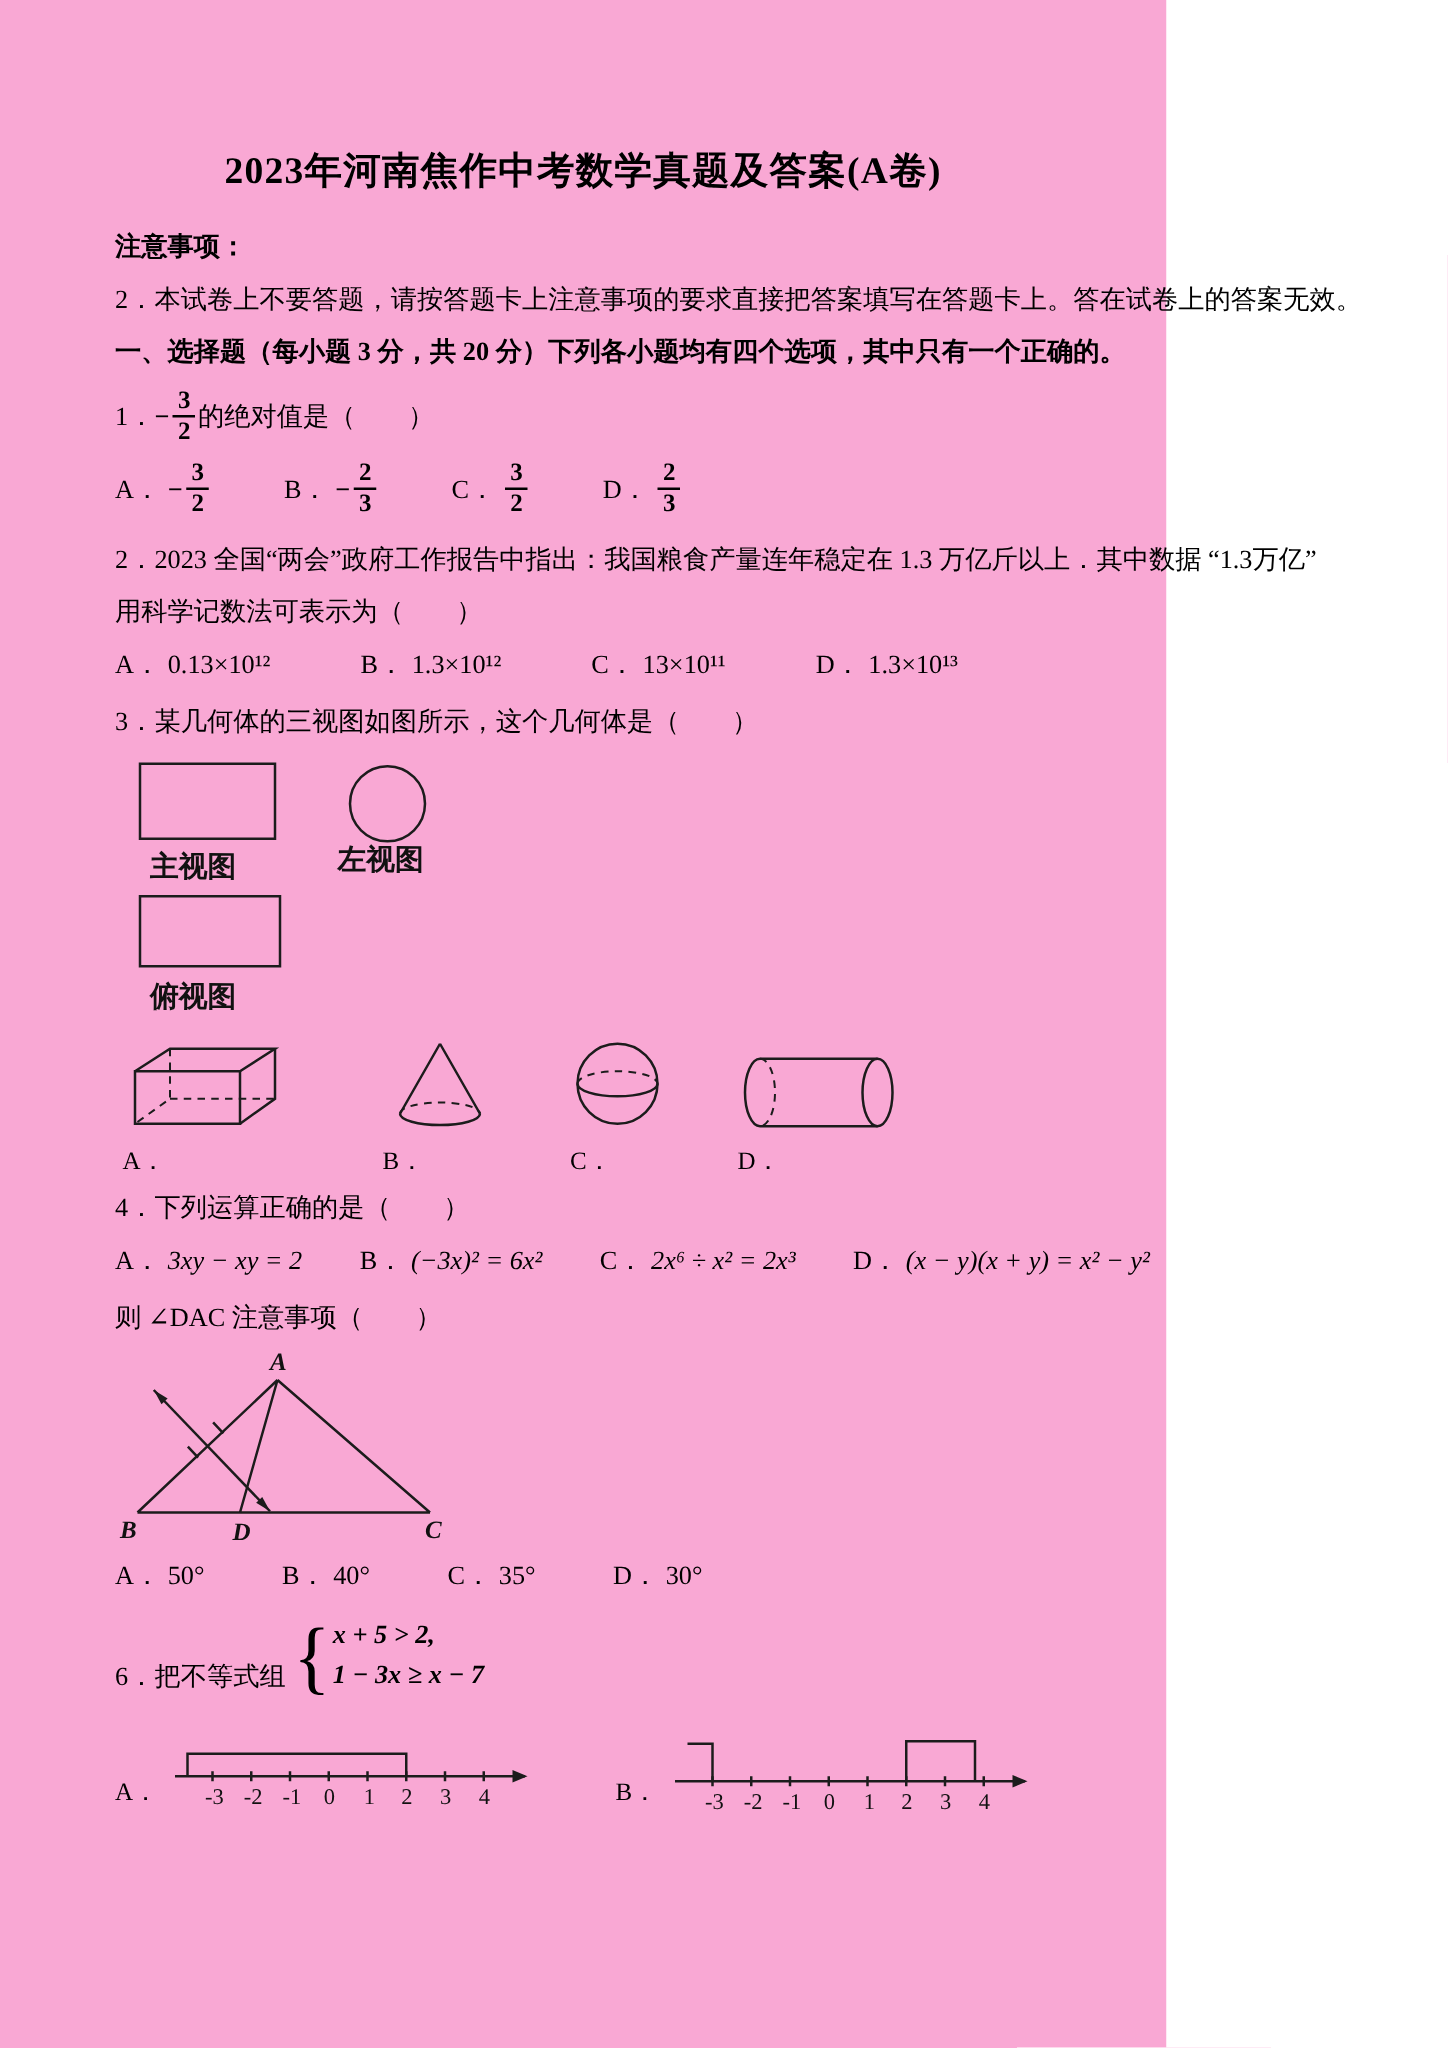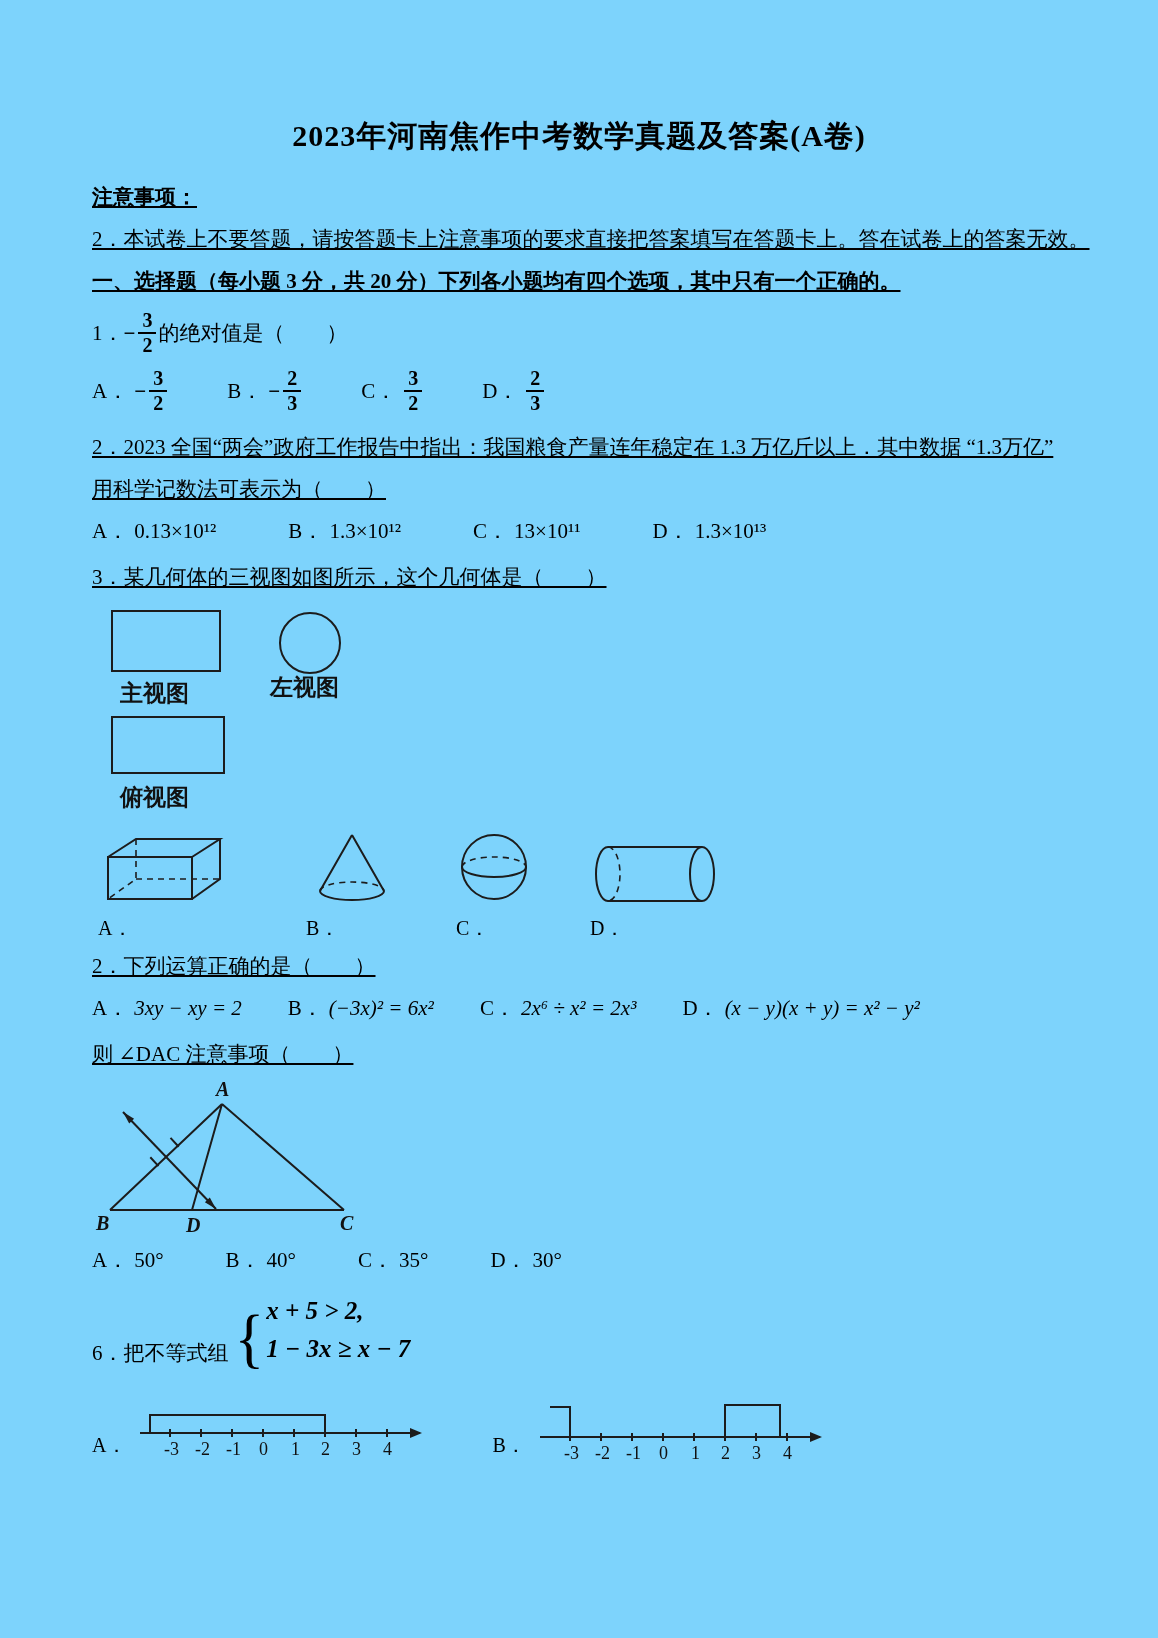--- a/index.html
+++ b/index.html
@@ -4,7 +4,7 @@
 <style>
   html,body{margin:0;padding:0;background:#ffffff;color:#000;}
   body{font-family:"Liberation Serif","DejaVu Serif",serif;}
-  .page{width:1158px;min-height:1638px;box-sizing:border-box;padding:116px 92px 40px 92px;background:#7dd3fc;}
+  .page{width:933px;min-height:1638px;box-sizing:border-box;padding:116px 92px 40px 92px;background:#f9a8d4;}
   .title{font-size:30px;font-weight:bold;text-align:center;margin:0 0 26px 0;letter-spacing:1px;}
   .line{font-size:21px;margin:0 0 14px 0;white-space:nowrap;text-decoration:underline;}
   .bold{font-weight:bold;}

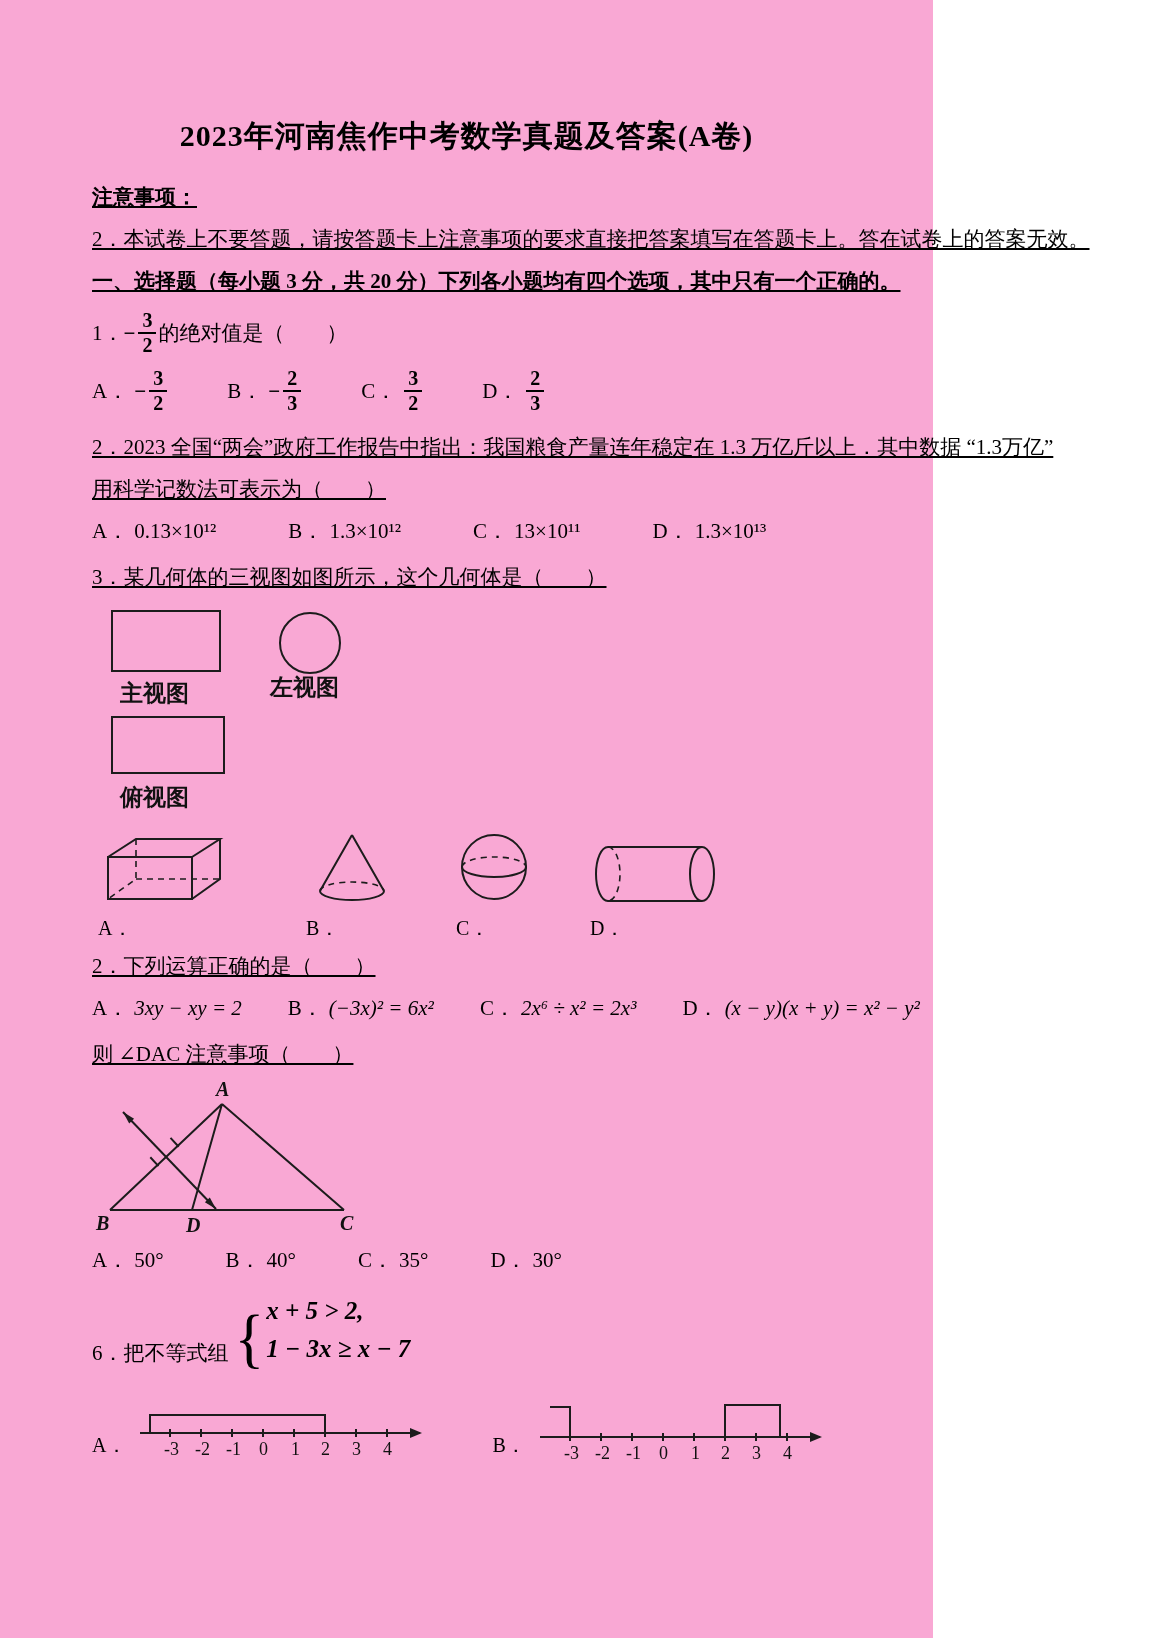--- a/index.html
+++ b/index.html
@@ -6,7 +6,7 @@
   body{font-family:"Liberation Serif","DejaVu Serif",serif;}
   .page{width:933px;min-height:1638px;box-sizing:border-box;padding:116px 92px 40px 92px;background:#f9a8d4;}
   .title{font-size:30px;font-weight:bold;text-align:center;margin:0 0 26px 0;letter-spacing:1px;}
-  .line{font-size:21px;margin:0 0 14px 0;white-space:nowrap;text-decoration:underline;}
+  .line{font-size:21px;margin:0 0 14px 0;white-space:nowrap;}
   .bold{font-weight:bold;}
   .m{font-weight:normal;}
   .qline{font-size:21px;margin:0 0 10px 0;display:flex;align-items:center;white-space:nowrap;}

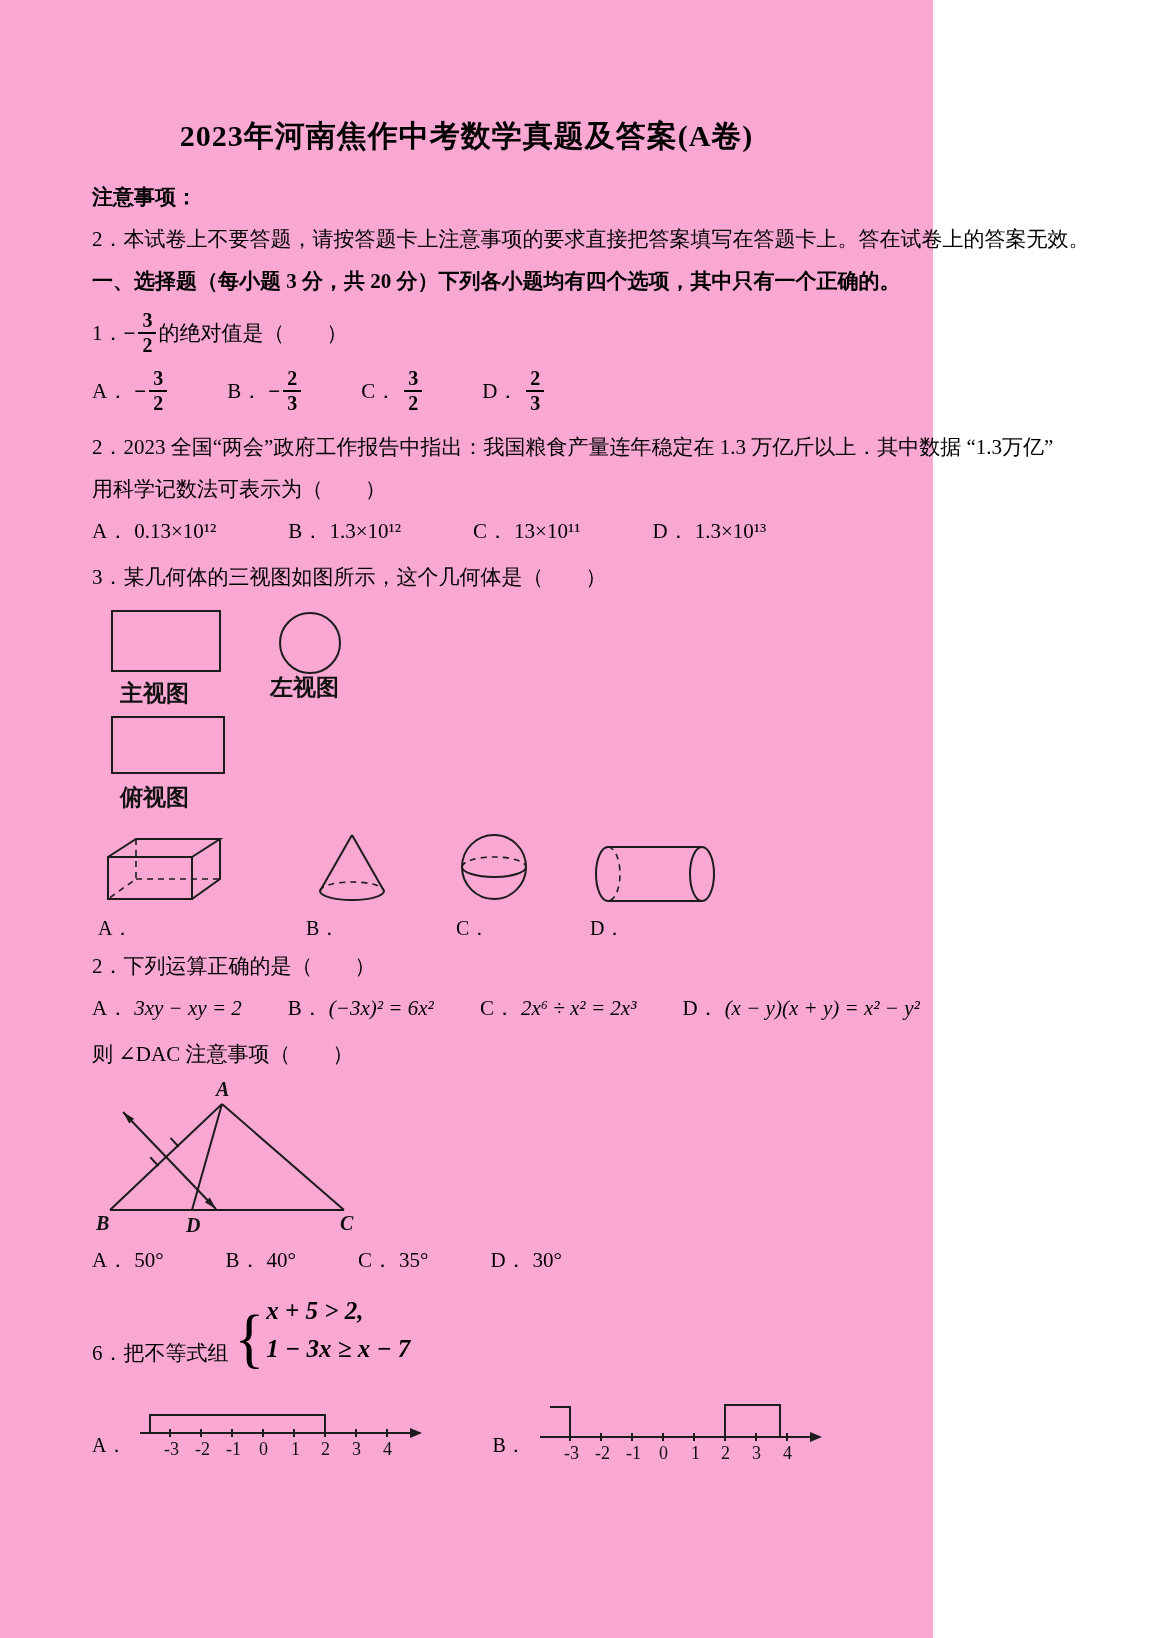--- a/index.html
+++ b/index.html
@@ -165,7 +165,7 @@
     </div>
   </div>
 
-  <p class="line">2．下列运算正确的是（　　）</p>
+  <p class="line">4．下列运算正确的是（　　）</p>
   <div class="opts opts-q4">
     <span class="opt">
       <span class="opt-label">A．</span>

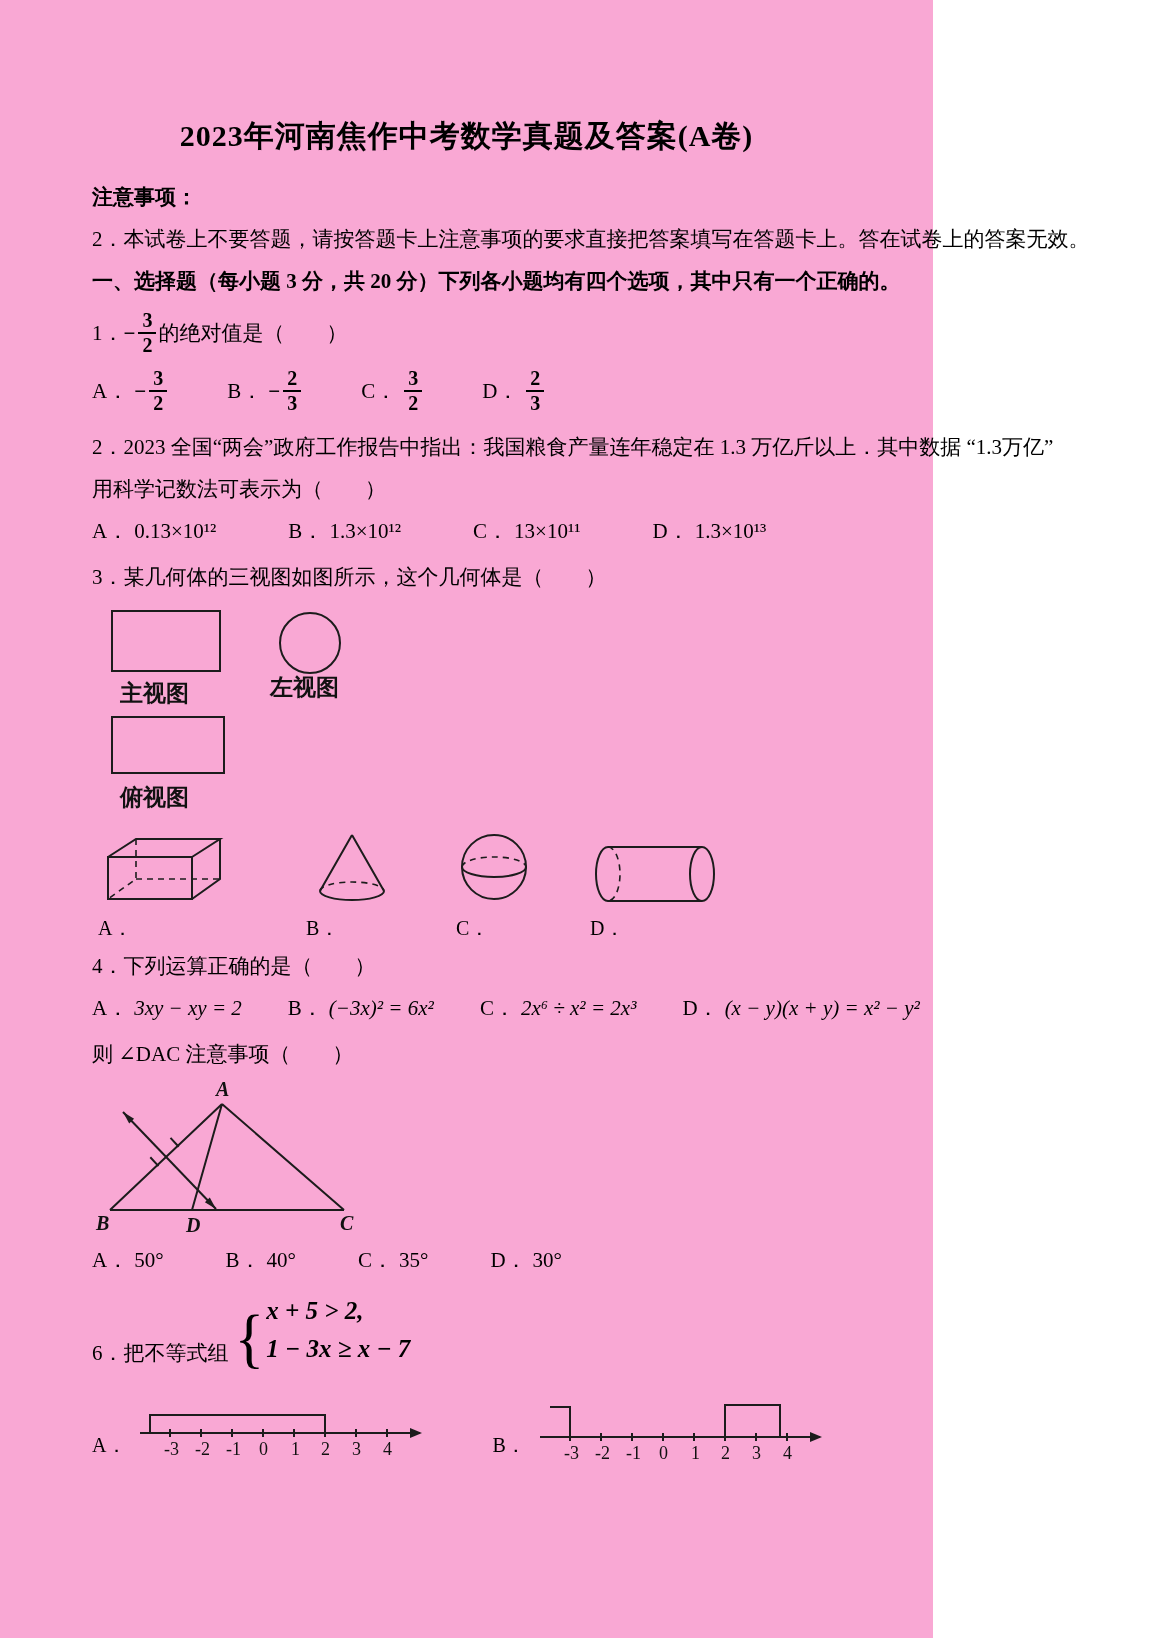--- a/index.html
+++ b/index.html
@@ -35,7 +35,7 @@
   svg text.tick{font-size:18px;}
   .sys-row{display:flex;align-items:flex-end;font-size:21px;margin:8px 0 18px 0;white-space:nowrap;}
   .brace{font-size:62px;font-weight:300;line-height:0.9;margin:0 2px 0 6px;transform:scaleY(1.05);}
-  .ineqs{display:inline-flex;flex-direction:column;font-weight:bold;font-style:italic;font-size:25px;line-height:1.5;margin-right:0;}
+  .ineqs{display:inline-flex;flex-direction:column;font-weight:bold;font-style:italic;font-size:21px;line-height:1.5;margin-right:0;}
   .numlines{display:flex;align-items:flex-end;margin-top:26px;}
   .nl-label{font-size:20px;margin:0 8px 4px 0;}
   .nl-gap{width:58px;}

